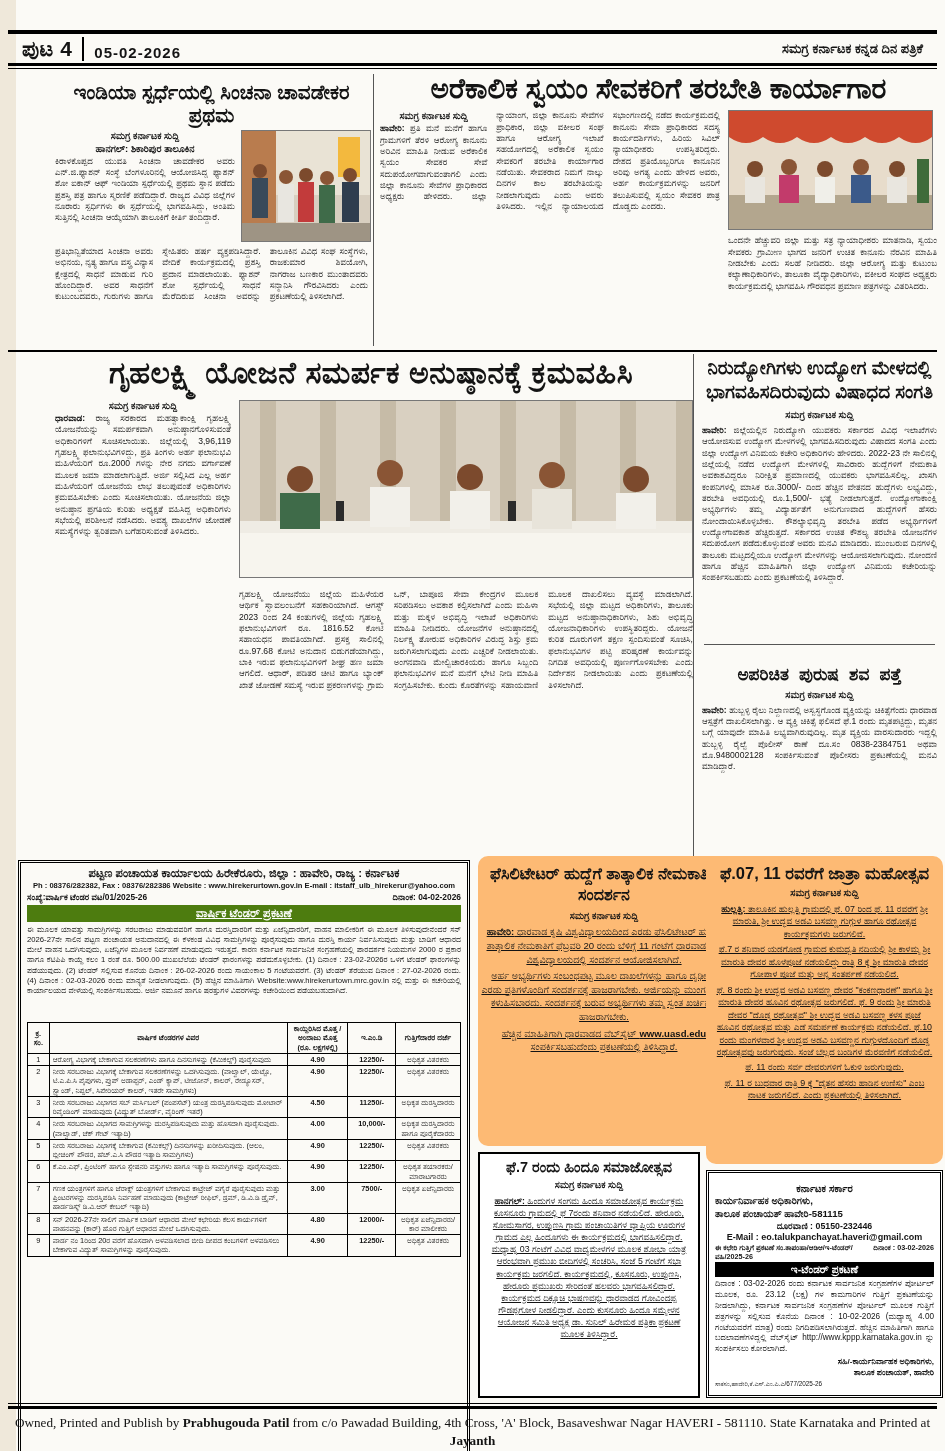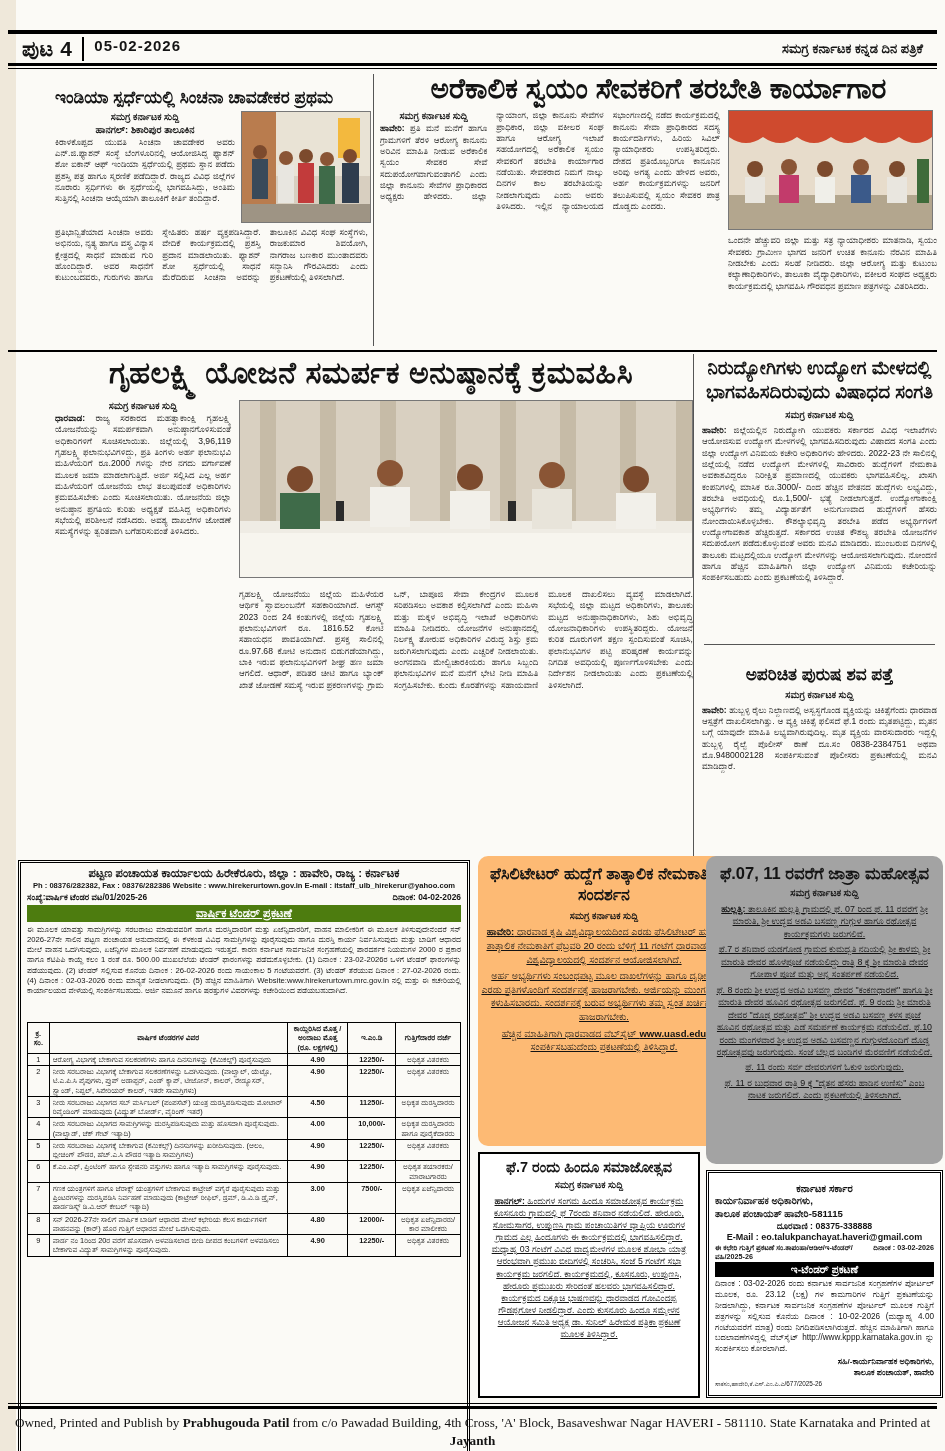--- a/index.html
+++ b/index.html
@@ -11,7 +11,7 @@
             border-bottom:3px solid #000;display:flex;align-items:center;justify-content:space-between;
             padding:0 14px;box-sizing:border-box;}
   .masthead:after{content:"";position:absolute;left:0;right:0;bottom:-6px;height:1px;background:#000;}
-  .mh-left{display:flex;align-items:flex-start;gap:10px;}
+  .mh-left{display:flex;align-items:flex-end;gap:10px;}
   .mh-page{font-size:21px;font-weight:bold;letter-spacing:.5px;}
   .mh-sep{width:2px;height:24px;background:#000;}
   .mh-date{font-size:15px;font-weight:bold;letter-spacing:1px;}

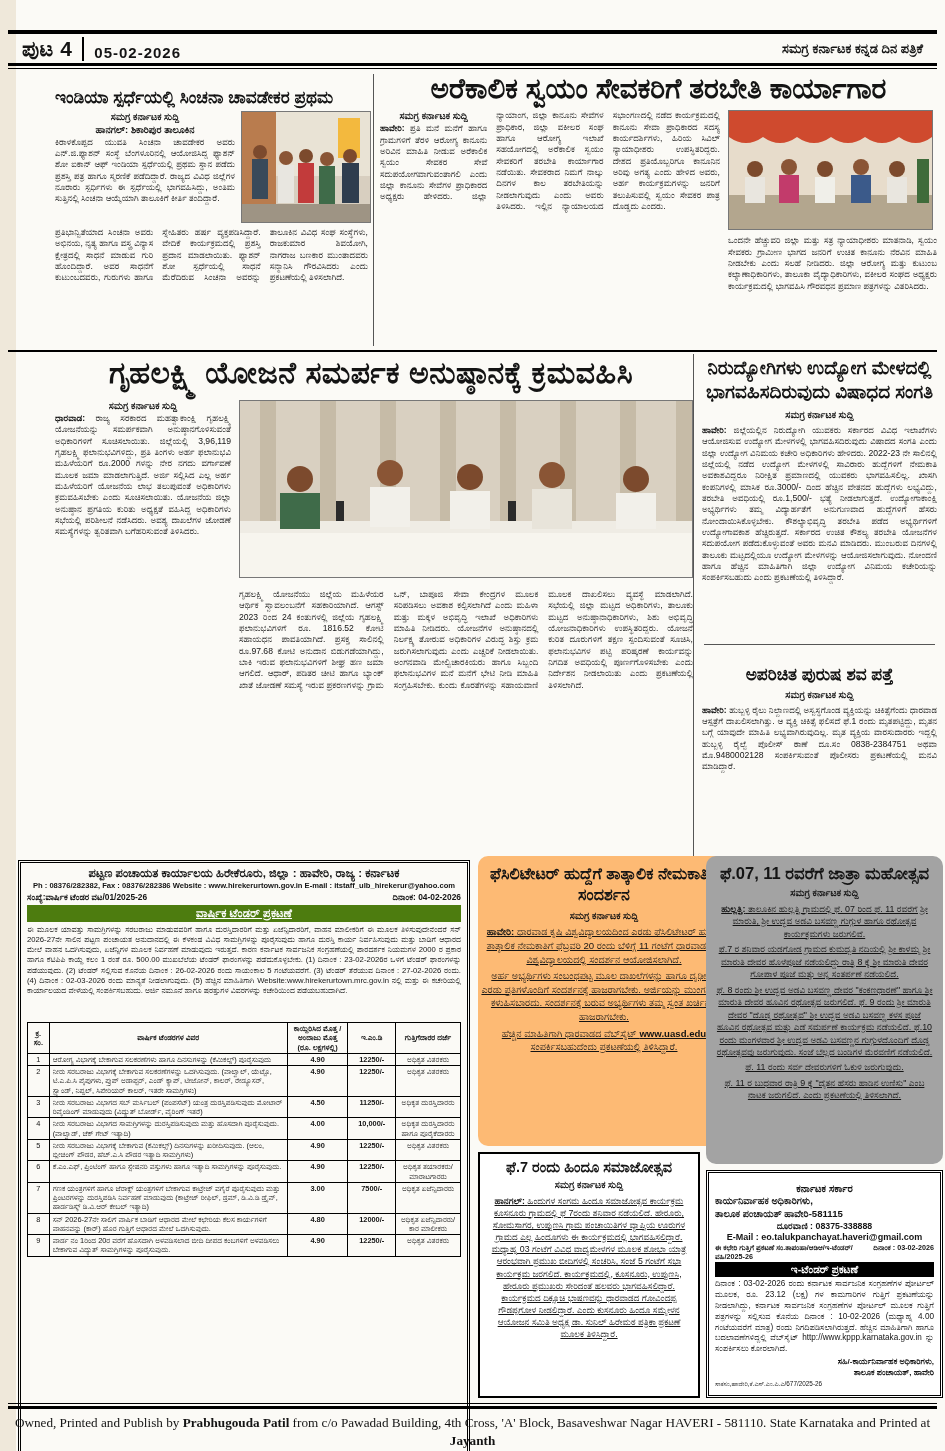--- a/index.html
+++ b/index.html
@@ -27,7 +27,7 @@
   .art-fashion{width:318px;flex:none;padding-right:5px;box-sizing:border-box;}
   .fashion-hl{border:2px solid #000;border-radius:16px;padding:3px 4px;text-align:center;
               font-size:25px;font-weight:bold;letter-spacing:1px;}
-  .fashion-sub{font-size:17px;font-weight:bold;text-align:left;margin:14px 0 3px;}
+  .fashion-sub{font-size:20px;font-weight:bold;text-align:center;margin:7px 0 3px;}
   .fashion-row{display:flex;gap:6px;}
   .fashion-colA{width:180px;flex:none;}
   .photo-frame{border:1px solid #777;background:#ddd;flex:none;}

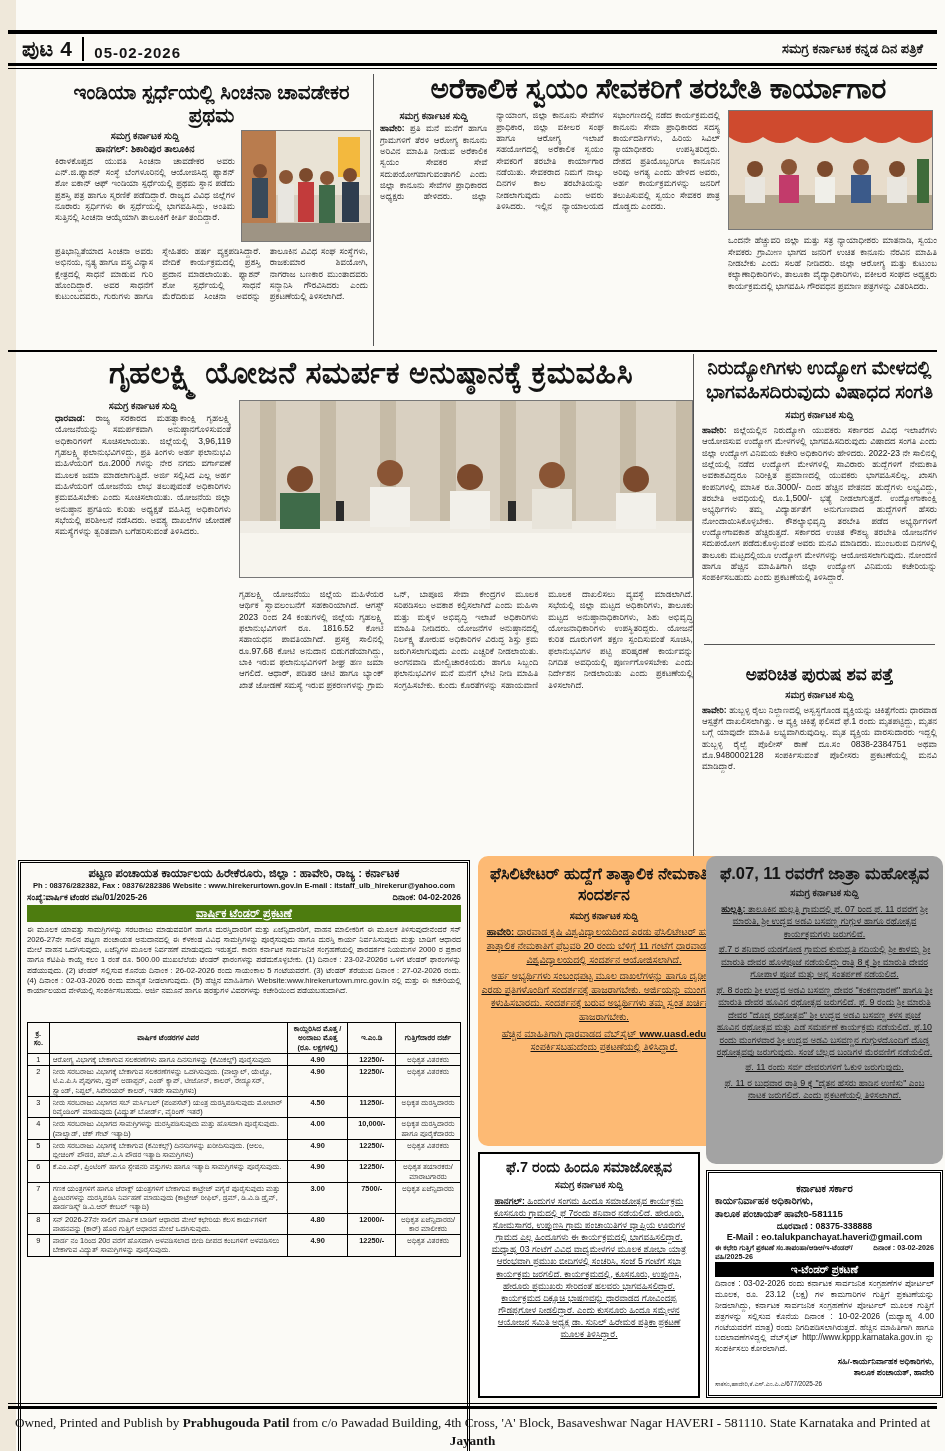--- a/index.html
+++ b/index.html
@@ -49,7 +49,7 @@
   .unemp-hl{font-size:18.5px;font-weight:bold;text-align:center;line-height:1.3;margin:2px 0 5px;}
   .unemp-body{height:212px;overflow:hidden;margin-top:3px;}
   .mini-div{height:1px;background:#555;margin:7px 2px;}
-  .corpse-hl{font-size:17px;font-weight:bold;text-align:center;margin:20px 0 4px;}
+  .corpse-hl{font-size:17px;font-weight:bold;text-align:center;margin:20px 0 4px;font-family:Liberation Mono, monospace;}
   .corpse-body{height:118px;overflow:hidden;margin-top:3px;}
   
   .tender{position:absolute;left:18px;top:860px;width:452px;height:646px;border:3px double #000;

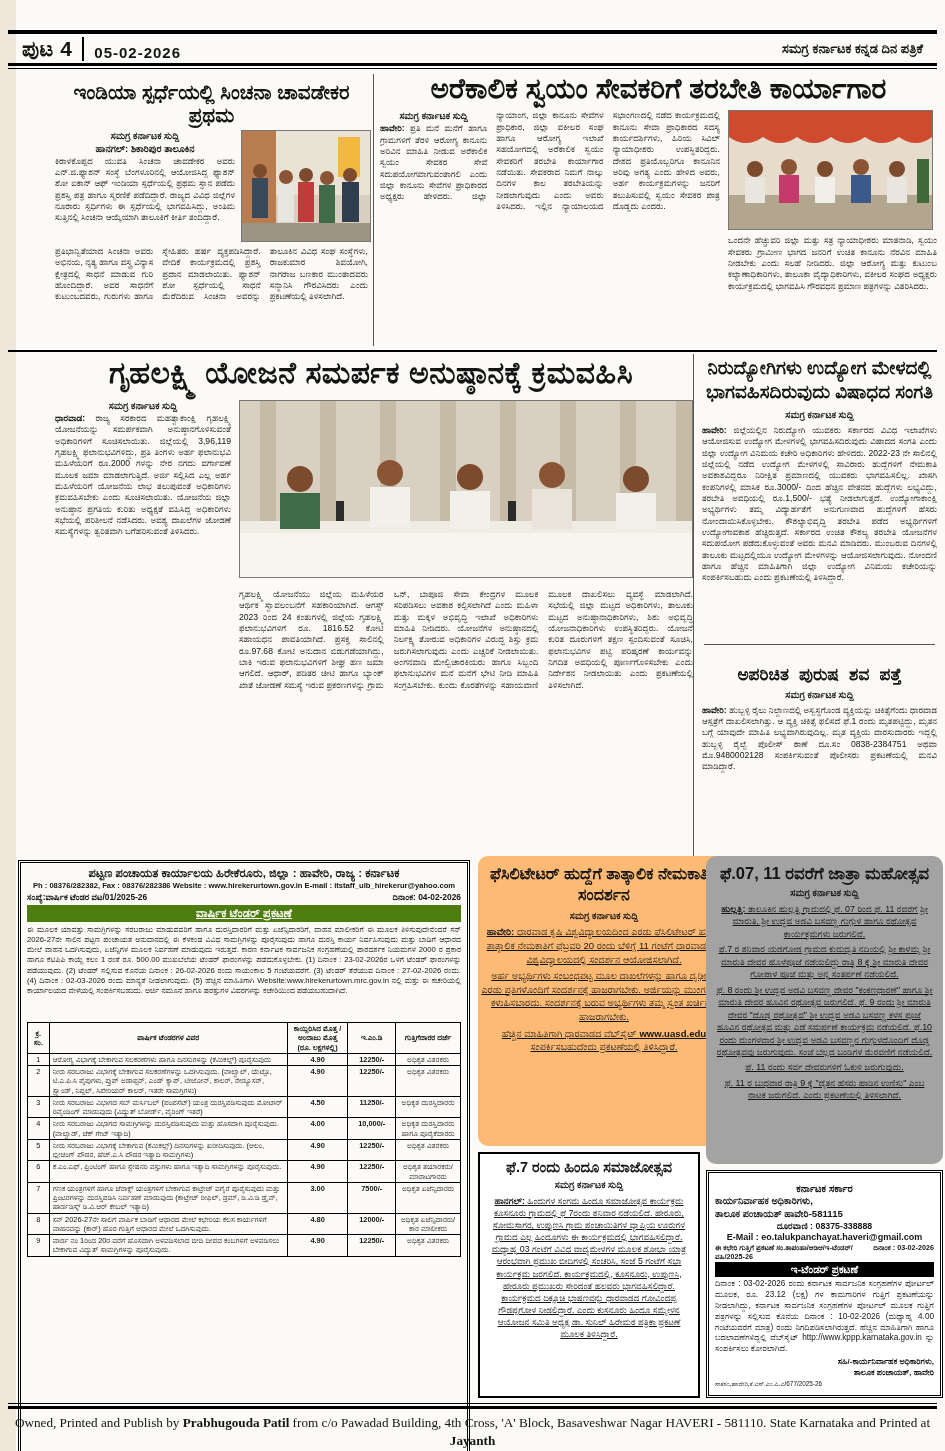--- a/index.html
+++ b/index.html
@@ -82,7 +82,7 @@
   .hindu-hl{font-size:14.5px;font-weight:bold;text-align:center;margin:0 0 3px;}
   .hindu .box-body{font-size:8.8px;line-height:1.38;}
   
-  .jatra{position:absolute;left:706px;top:856px;width:237px;height:308px;background:#a3a3a3;
+  .jatra{position:absolute;left:706px;top:856px;width:237px;height:308px;background:#fdba74;
          border-radius:10px;box-sizing:border-box;padding:8px 10px;overflow:hidden;}
   .jatra-hl{font-size:16.5px;font-weight:bold;text-align:center;margin:0 0 4px;}
   .jatra .box-body{font-size:8.9px;line-height:1.4;}

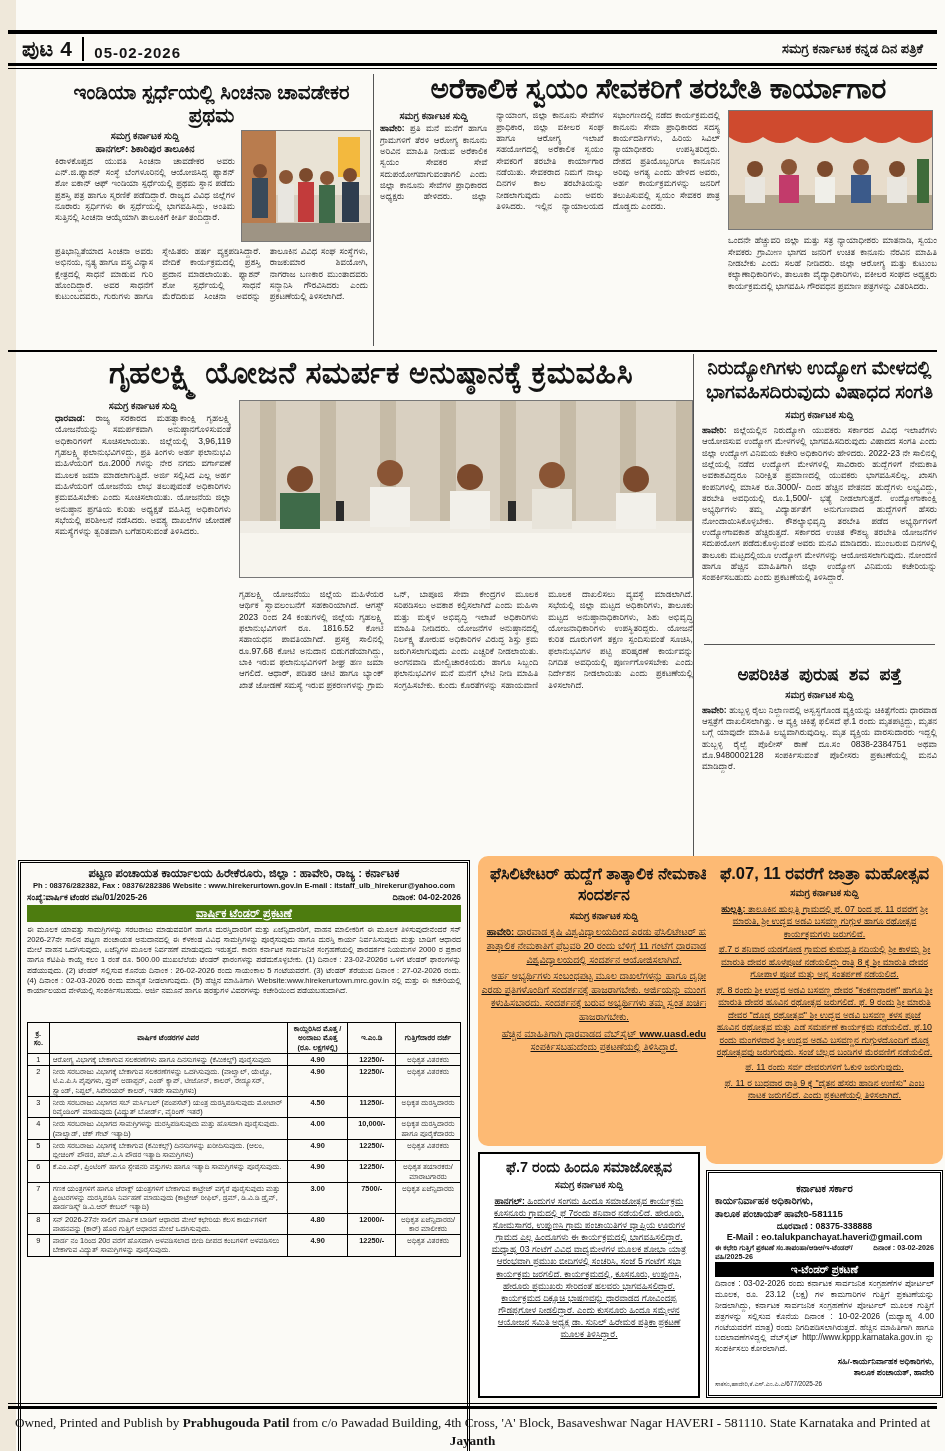--- a/index.html
+++ b/index.html
@@ -383,7 +383,7 @@
     <div class="et-gov">ಕರ್ನಾಟಕ ಸರ್ಕಾರ</div>
     <div class="et-line">ಕಾರ್ಯನಿರ್ವಾಹಕ ಅಧಿಕಾರಿಗಳು,</div>
     <div class="et-line">ತಾಲೂಕ ಪಂಚಾಯತ್ ಹಾವೇರಿ-581115</div>
-    <div class="et-phone">ದೂರವಾಣಿ : 08375-338888</div>
+    <div class="et-phone">ದೂರವಾಣಿ : 05150-232446</div>
     <div class="et-email">E-Mail : eo.talukpanchayat.haveri@gmail.com</div>
     <div class="et-refrow">
       <span>ಈ ಕಛೇರಿ ಗುತ್ತಿಗೆ ಪ್ರಕಟಣೆ ಸಂ.ತಾಪಂಹಾ/ಆಡಿಆ/ಇ-ಟೆಂಡರ್/ವಹಿ/2025-26</span>

